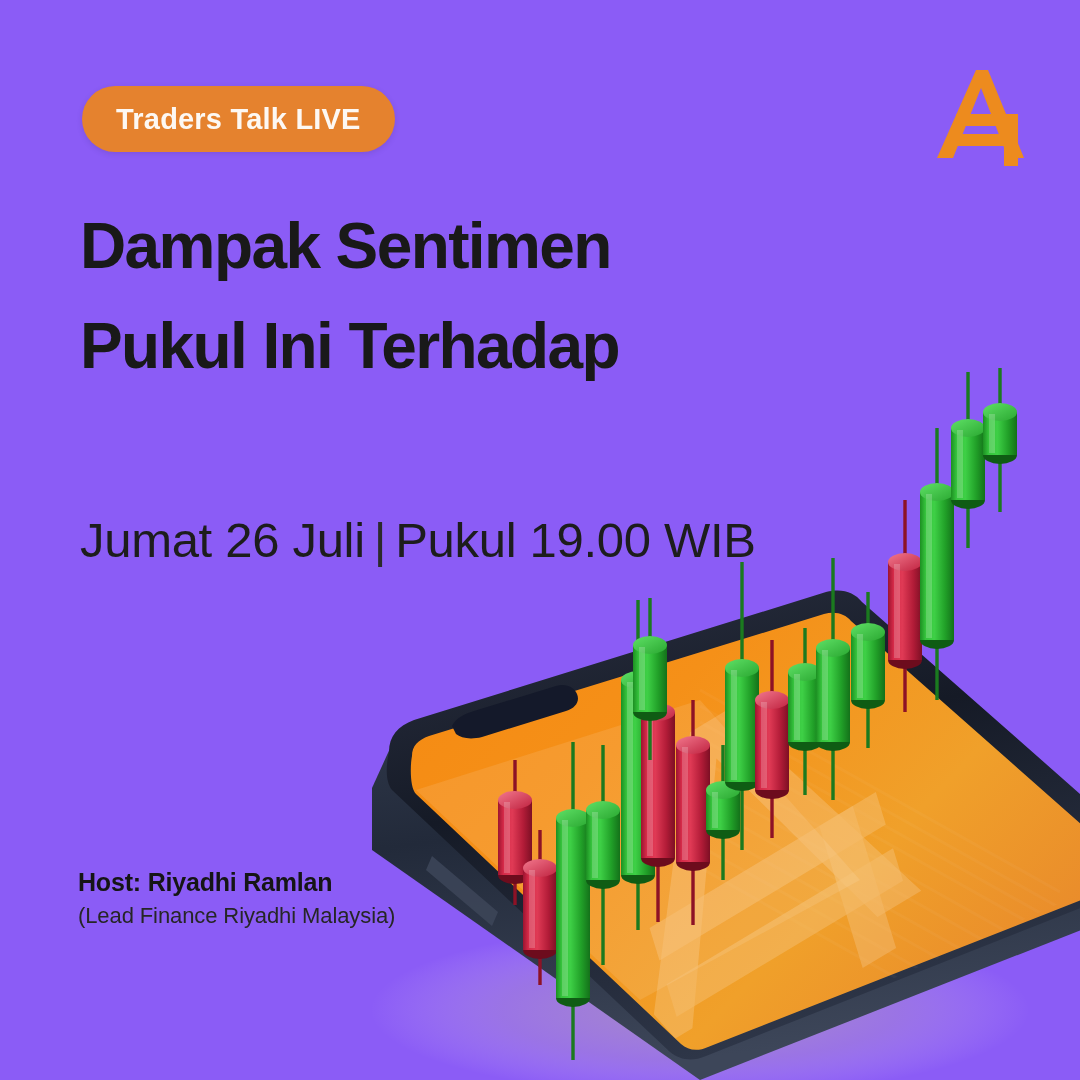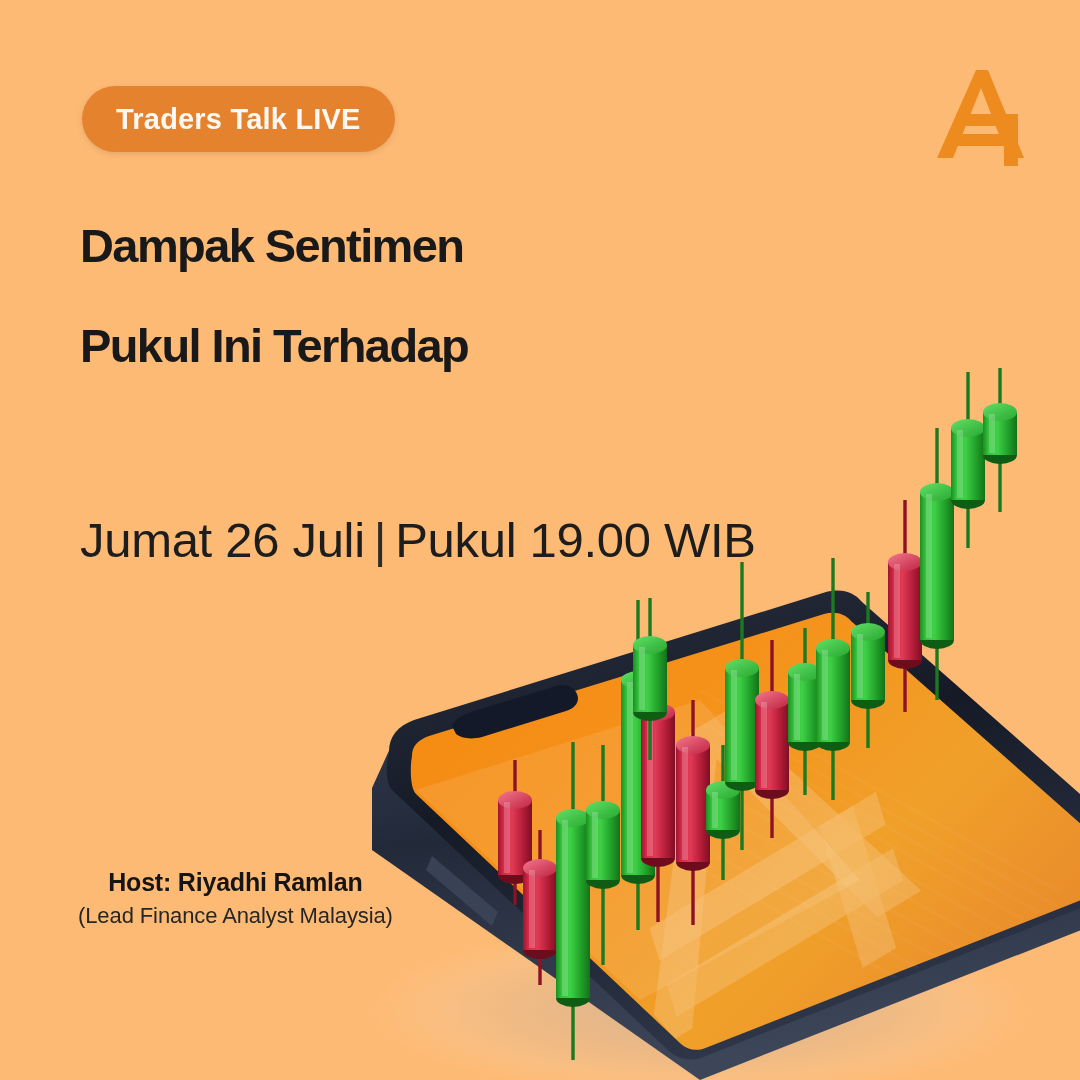--- a/index.html
+++ b/index.html
@@ -14,7 +14,7 @@
   #poster {
     position:absolute; inset:0;
     width:1080px; height:1080px;
-    background:#fdba74;
+    background:#8b5cf6;
     overflow:hidden;
   }
 

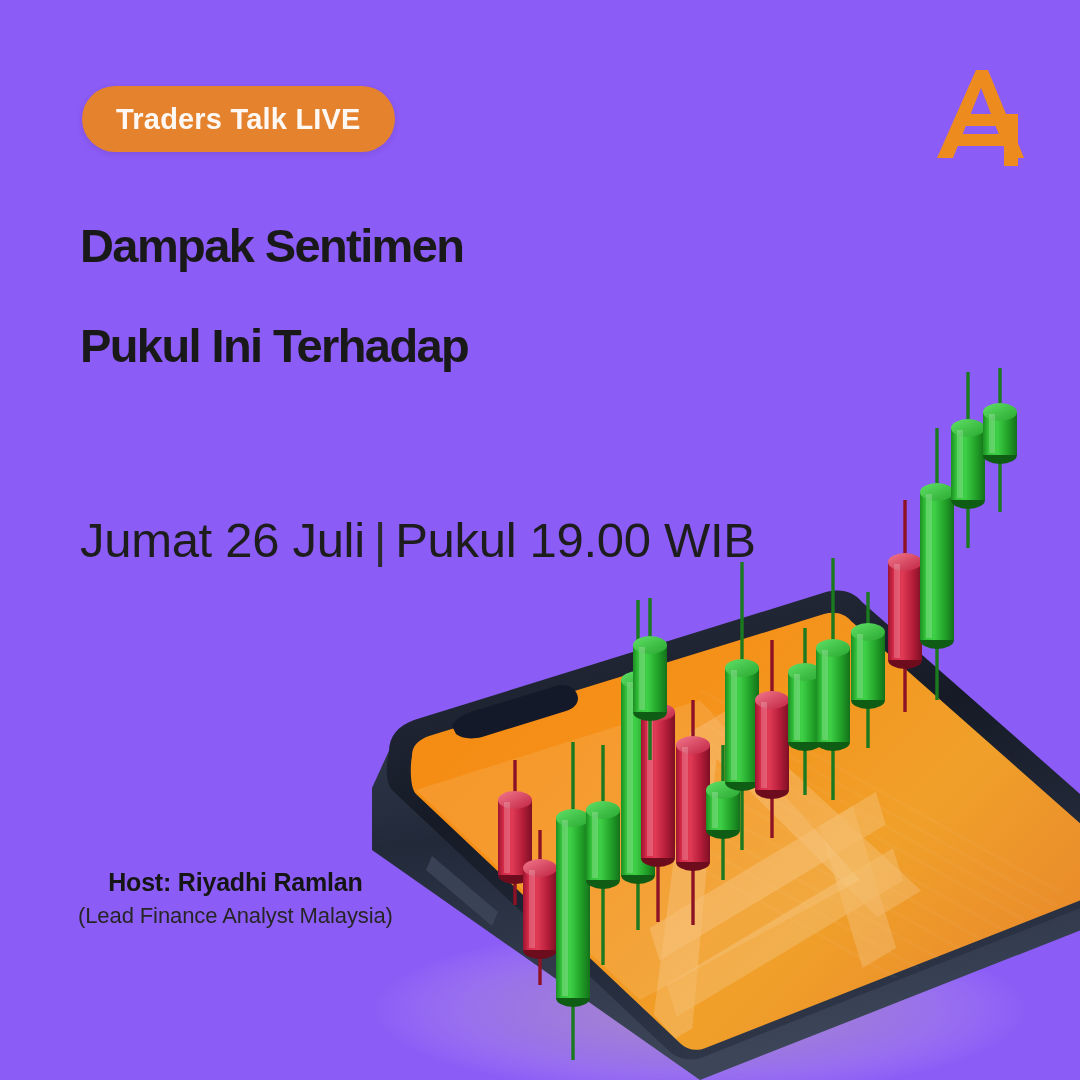--- a/index.html
+++ b/index.html
@@ -47,7 +47,7 @@
     position:absolute; left:80px; top:196px;
     width:760px;
     color:#191919;
-    font-size:47px;
+    font-size:64px;
     font-weight:bold;
     line-height:100px;
     letter-spacing:-1.6px;

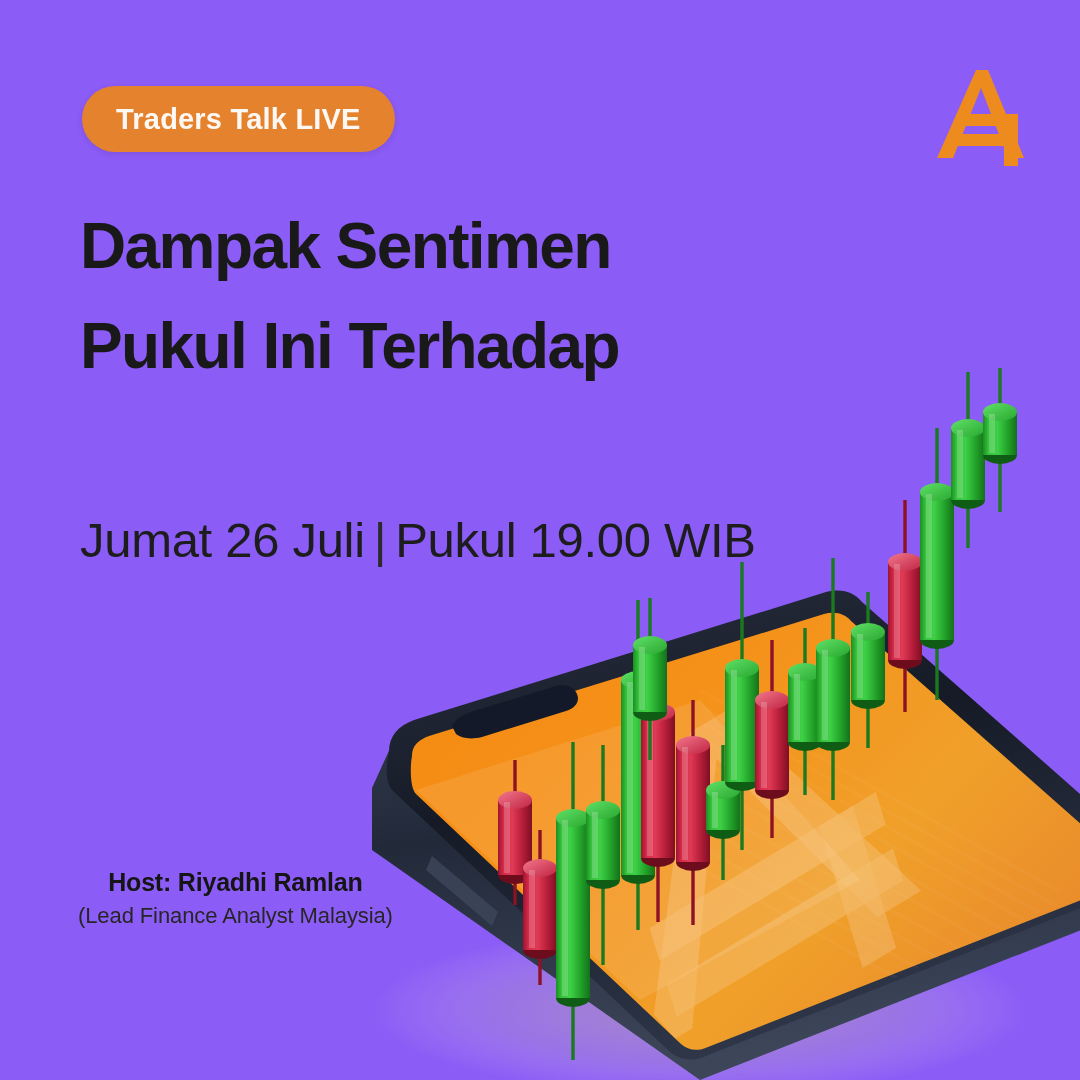--- a/index.html
+++ b/index.html
@@ -74,7 +74,6 @@
     letter-spacing:-.2px;
     white-space:nowrap;
     line-height:1.28;
-    text-align:center;
   }
   .credit-role {
     color:#262626;

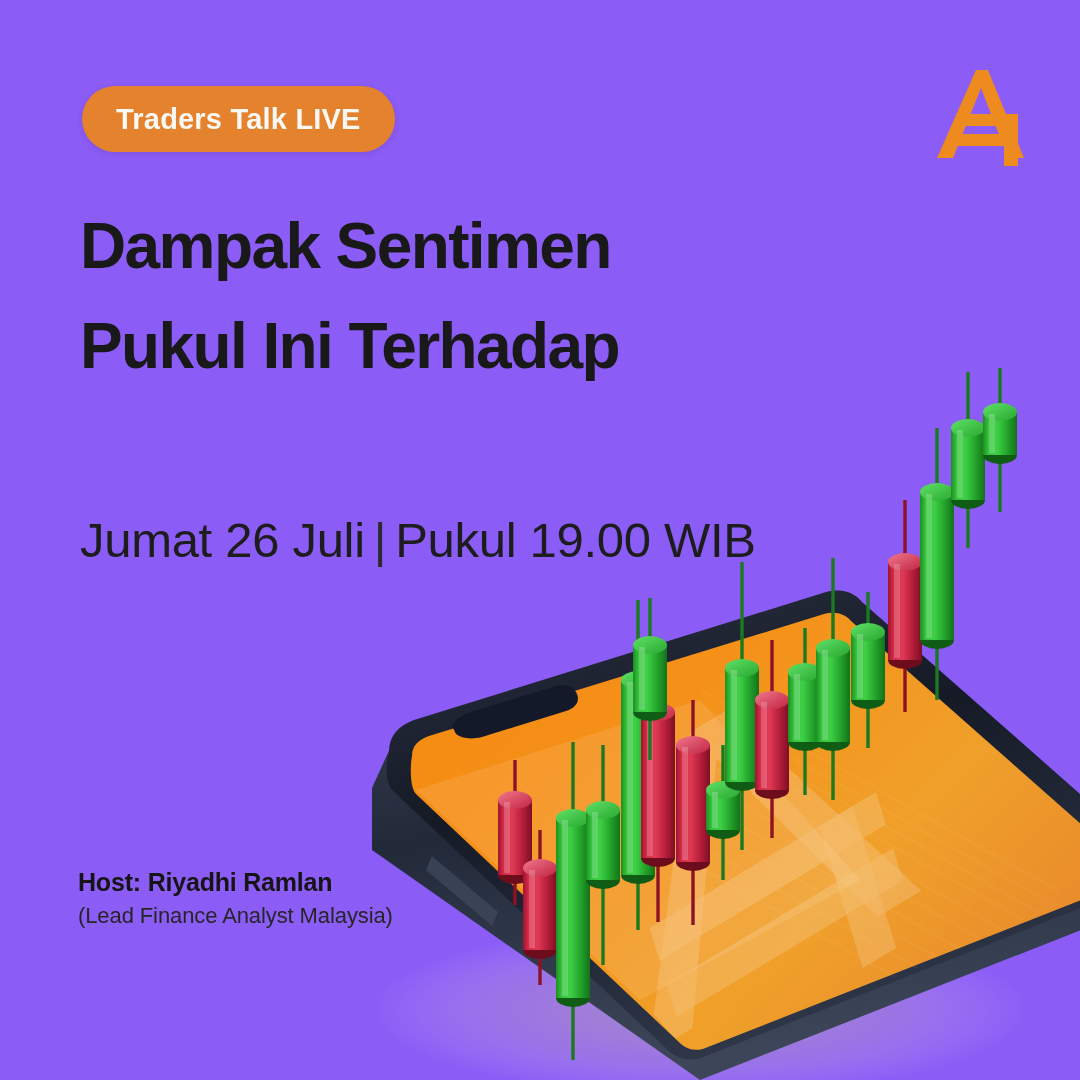--- a/index.html
+++ b/index.html
@@ -363,7 +363,7 @@
     <div class="credits">
       <div class="credit-block">
         <div class="credit-name">Host: Riyadhi Ramlan</div>
-        <div class="credit-role">(Lead Finance Analyst Malaysia)</div>
+        <div class="credit-role">(Lead Finance Riyadhi Malaysia)</div>
       </div>
     </div>
 

